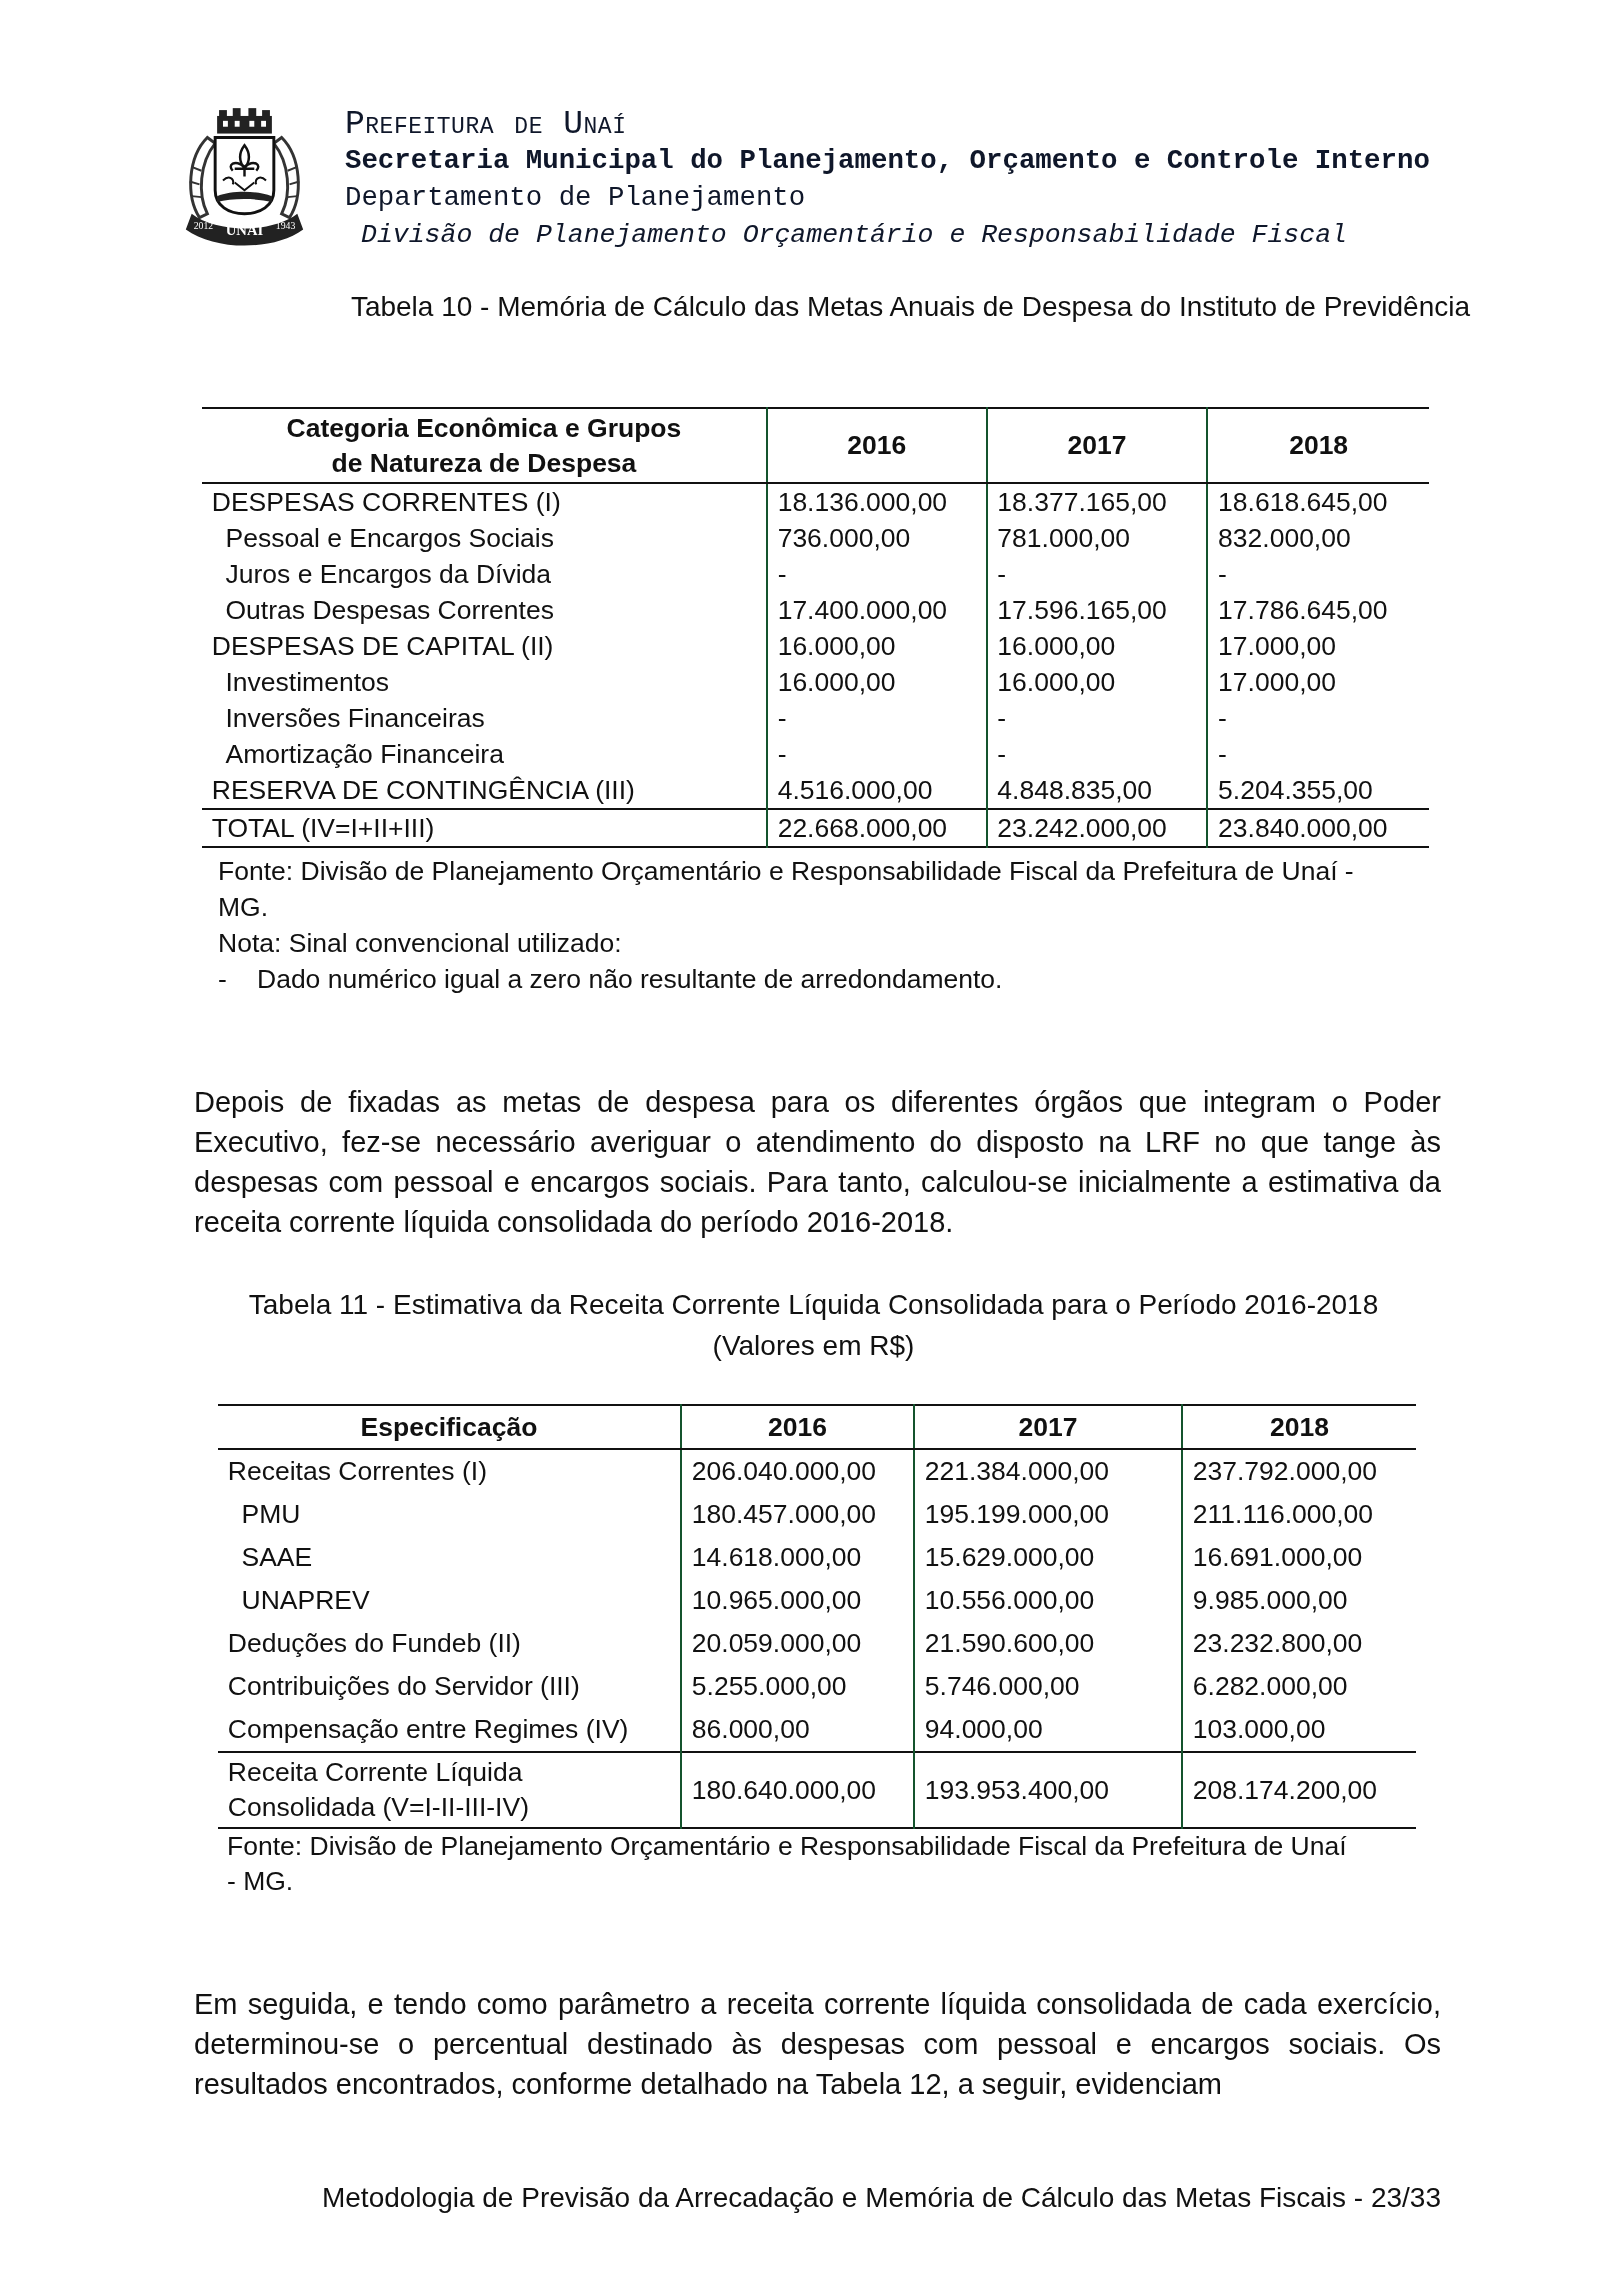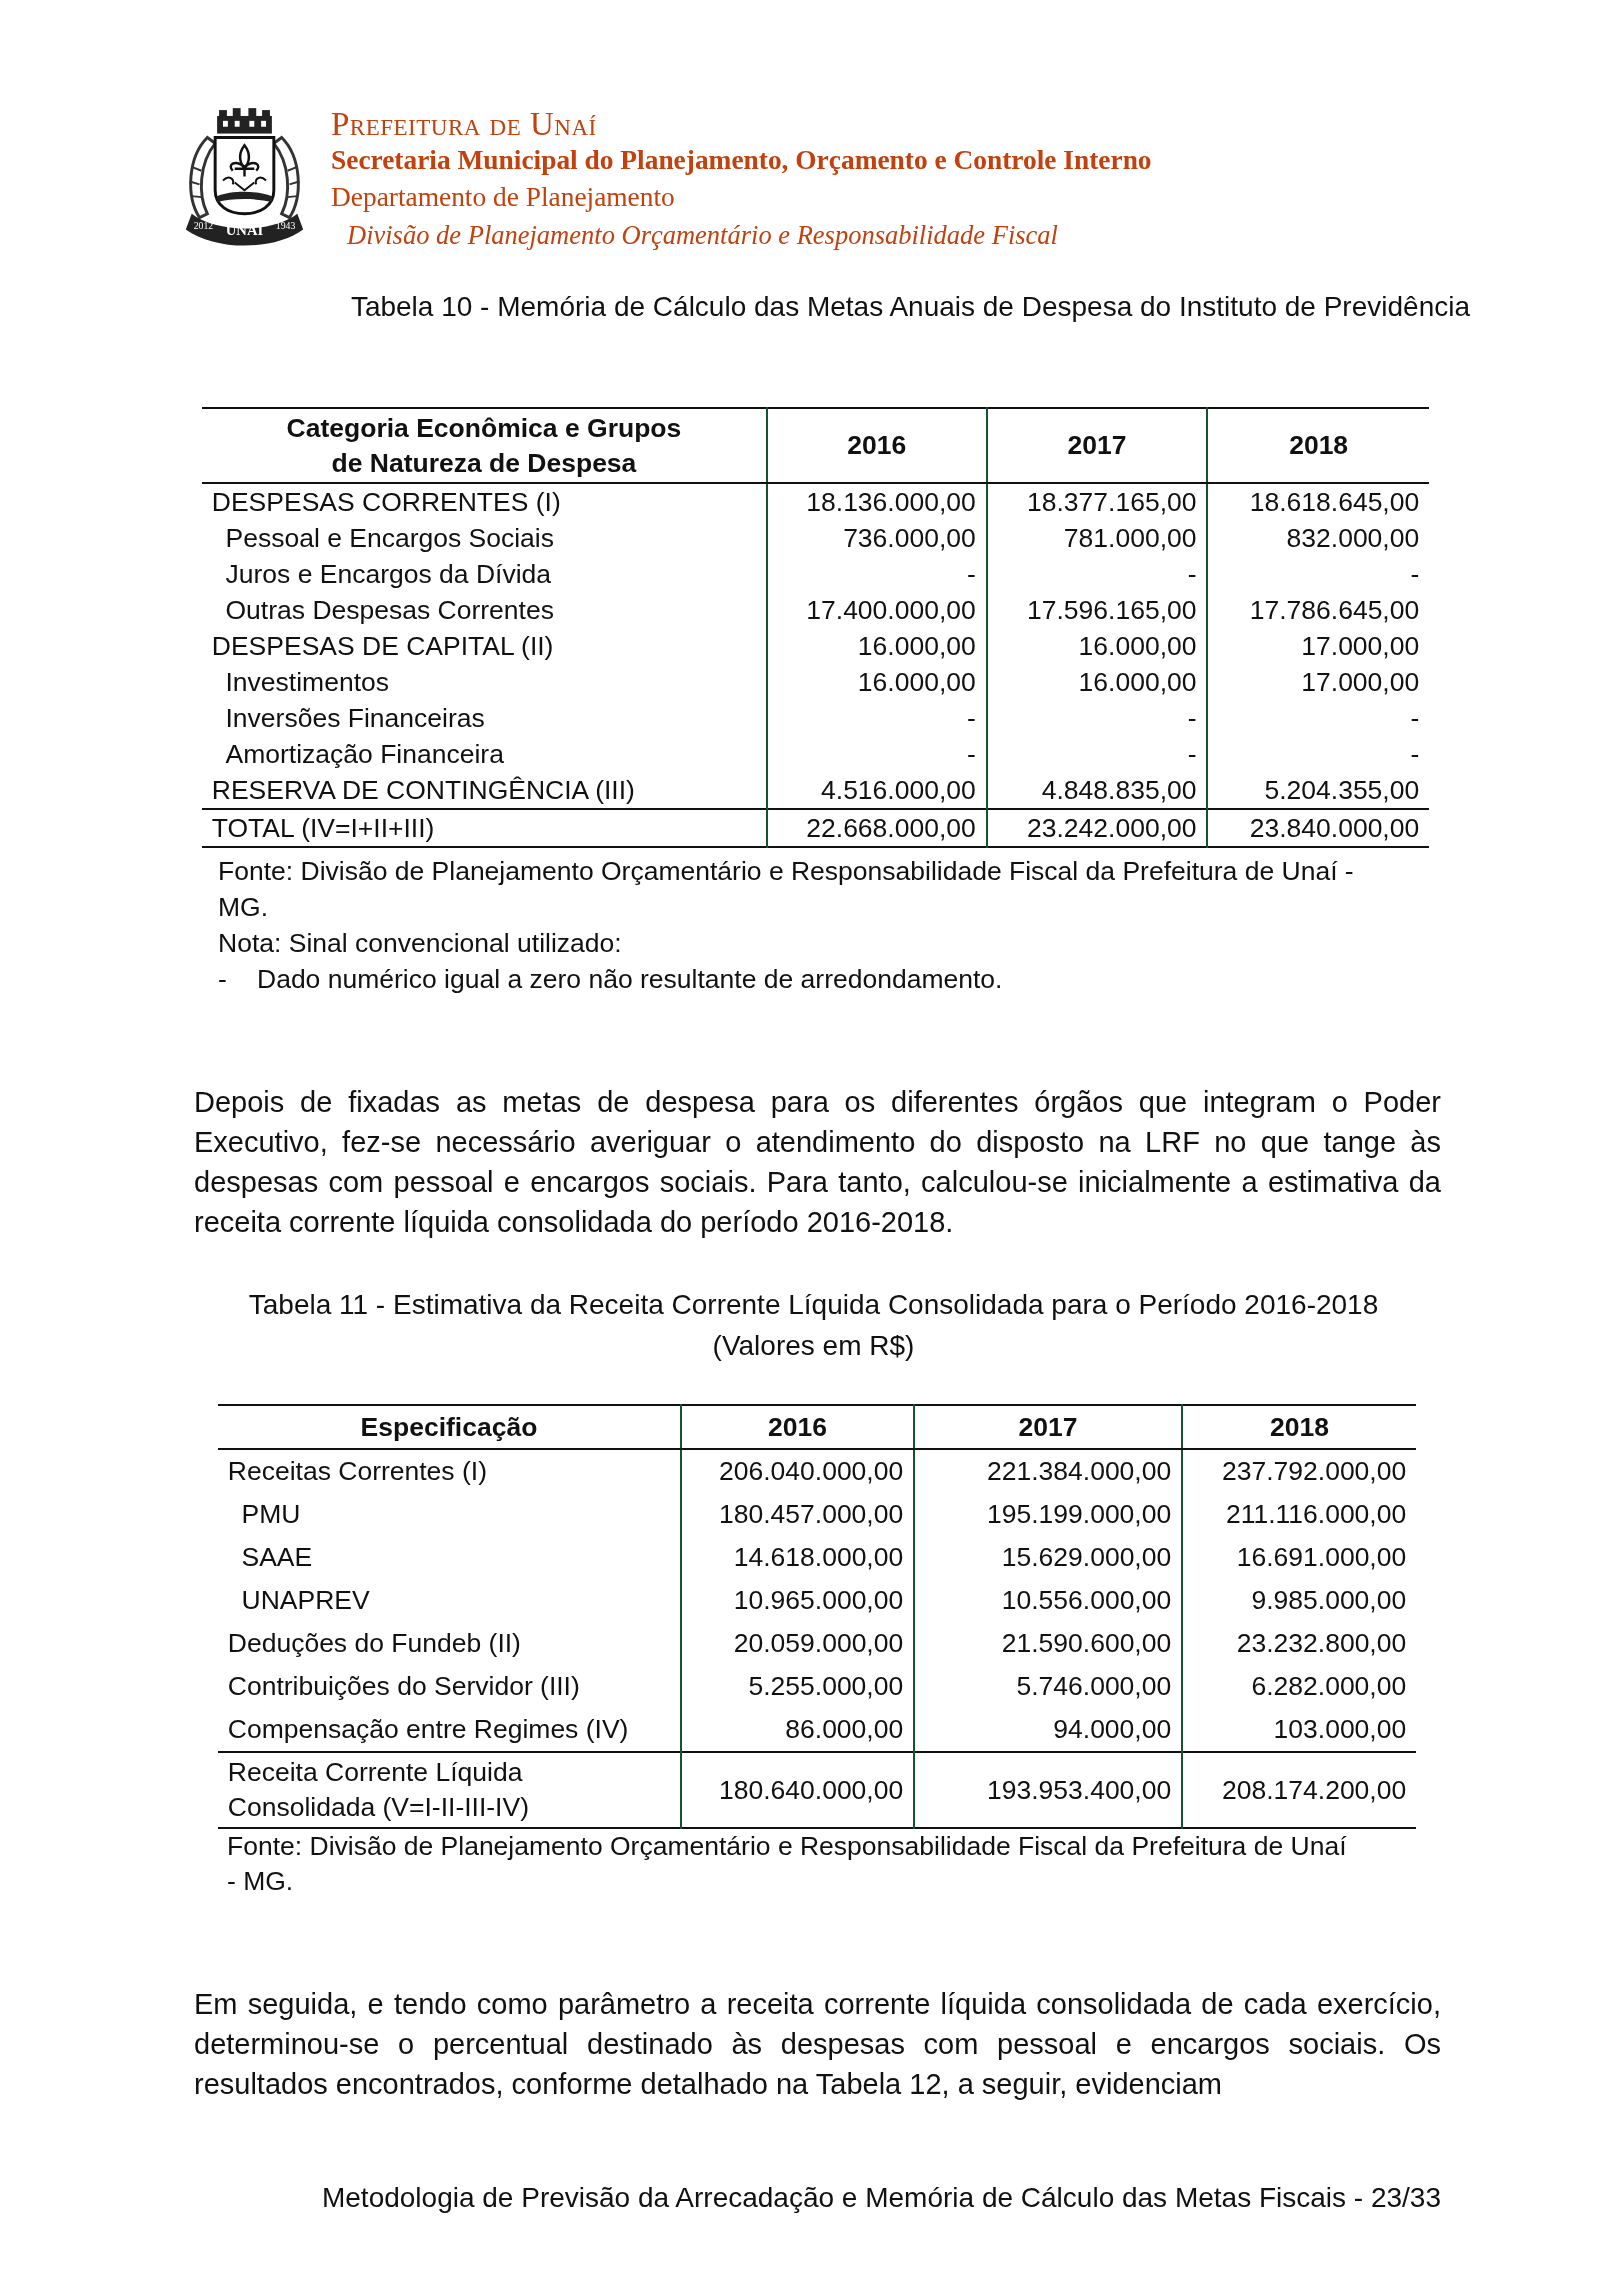--- a/index.html
+++ b/index.html
@@ -8,7 +8,7 @@
 
   
   .logo { left: 178px; top: 108px; width: 133px; height: 145px; }
-  .hdr { left: 331px; font-family: Liberation Serif, serif; color: #c2410c; white-space: nowrap; }
+  .hdr { left: 345px; font-family: Liberation Mono, monospace; color: #0f172a; white-space: nowrap; }
   .hdr-title { top: 106px; font-size: 33px; font-variant: small-caps; letter-spacing: 0.5px; }
   .hdr-sec { top: 145px; font-size: 27.4px; font-weight: bold; }
   .hdr-dep { top: 182px; font-size: 27.4px; }

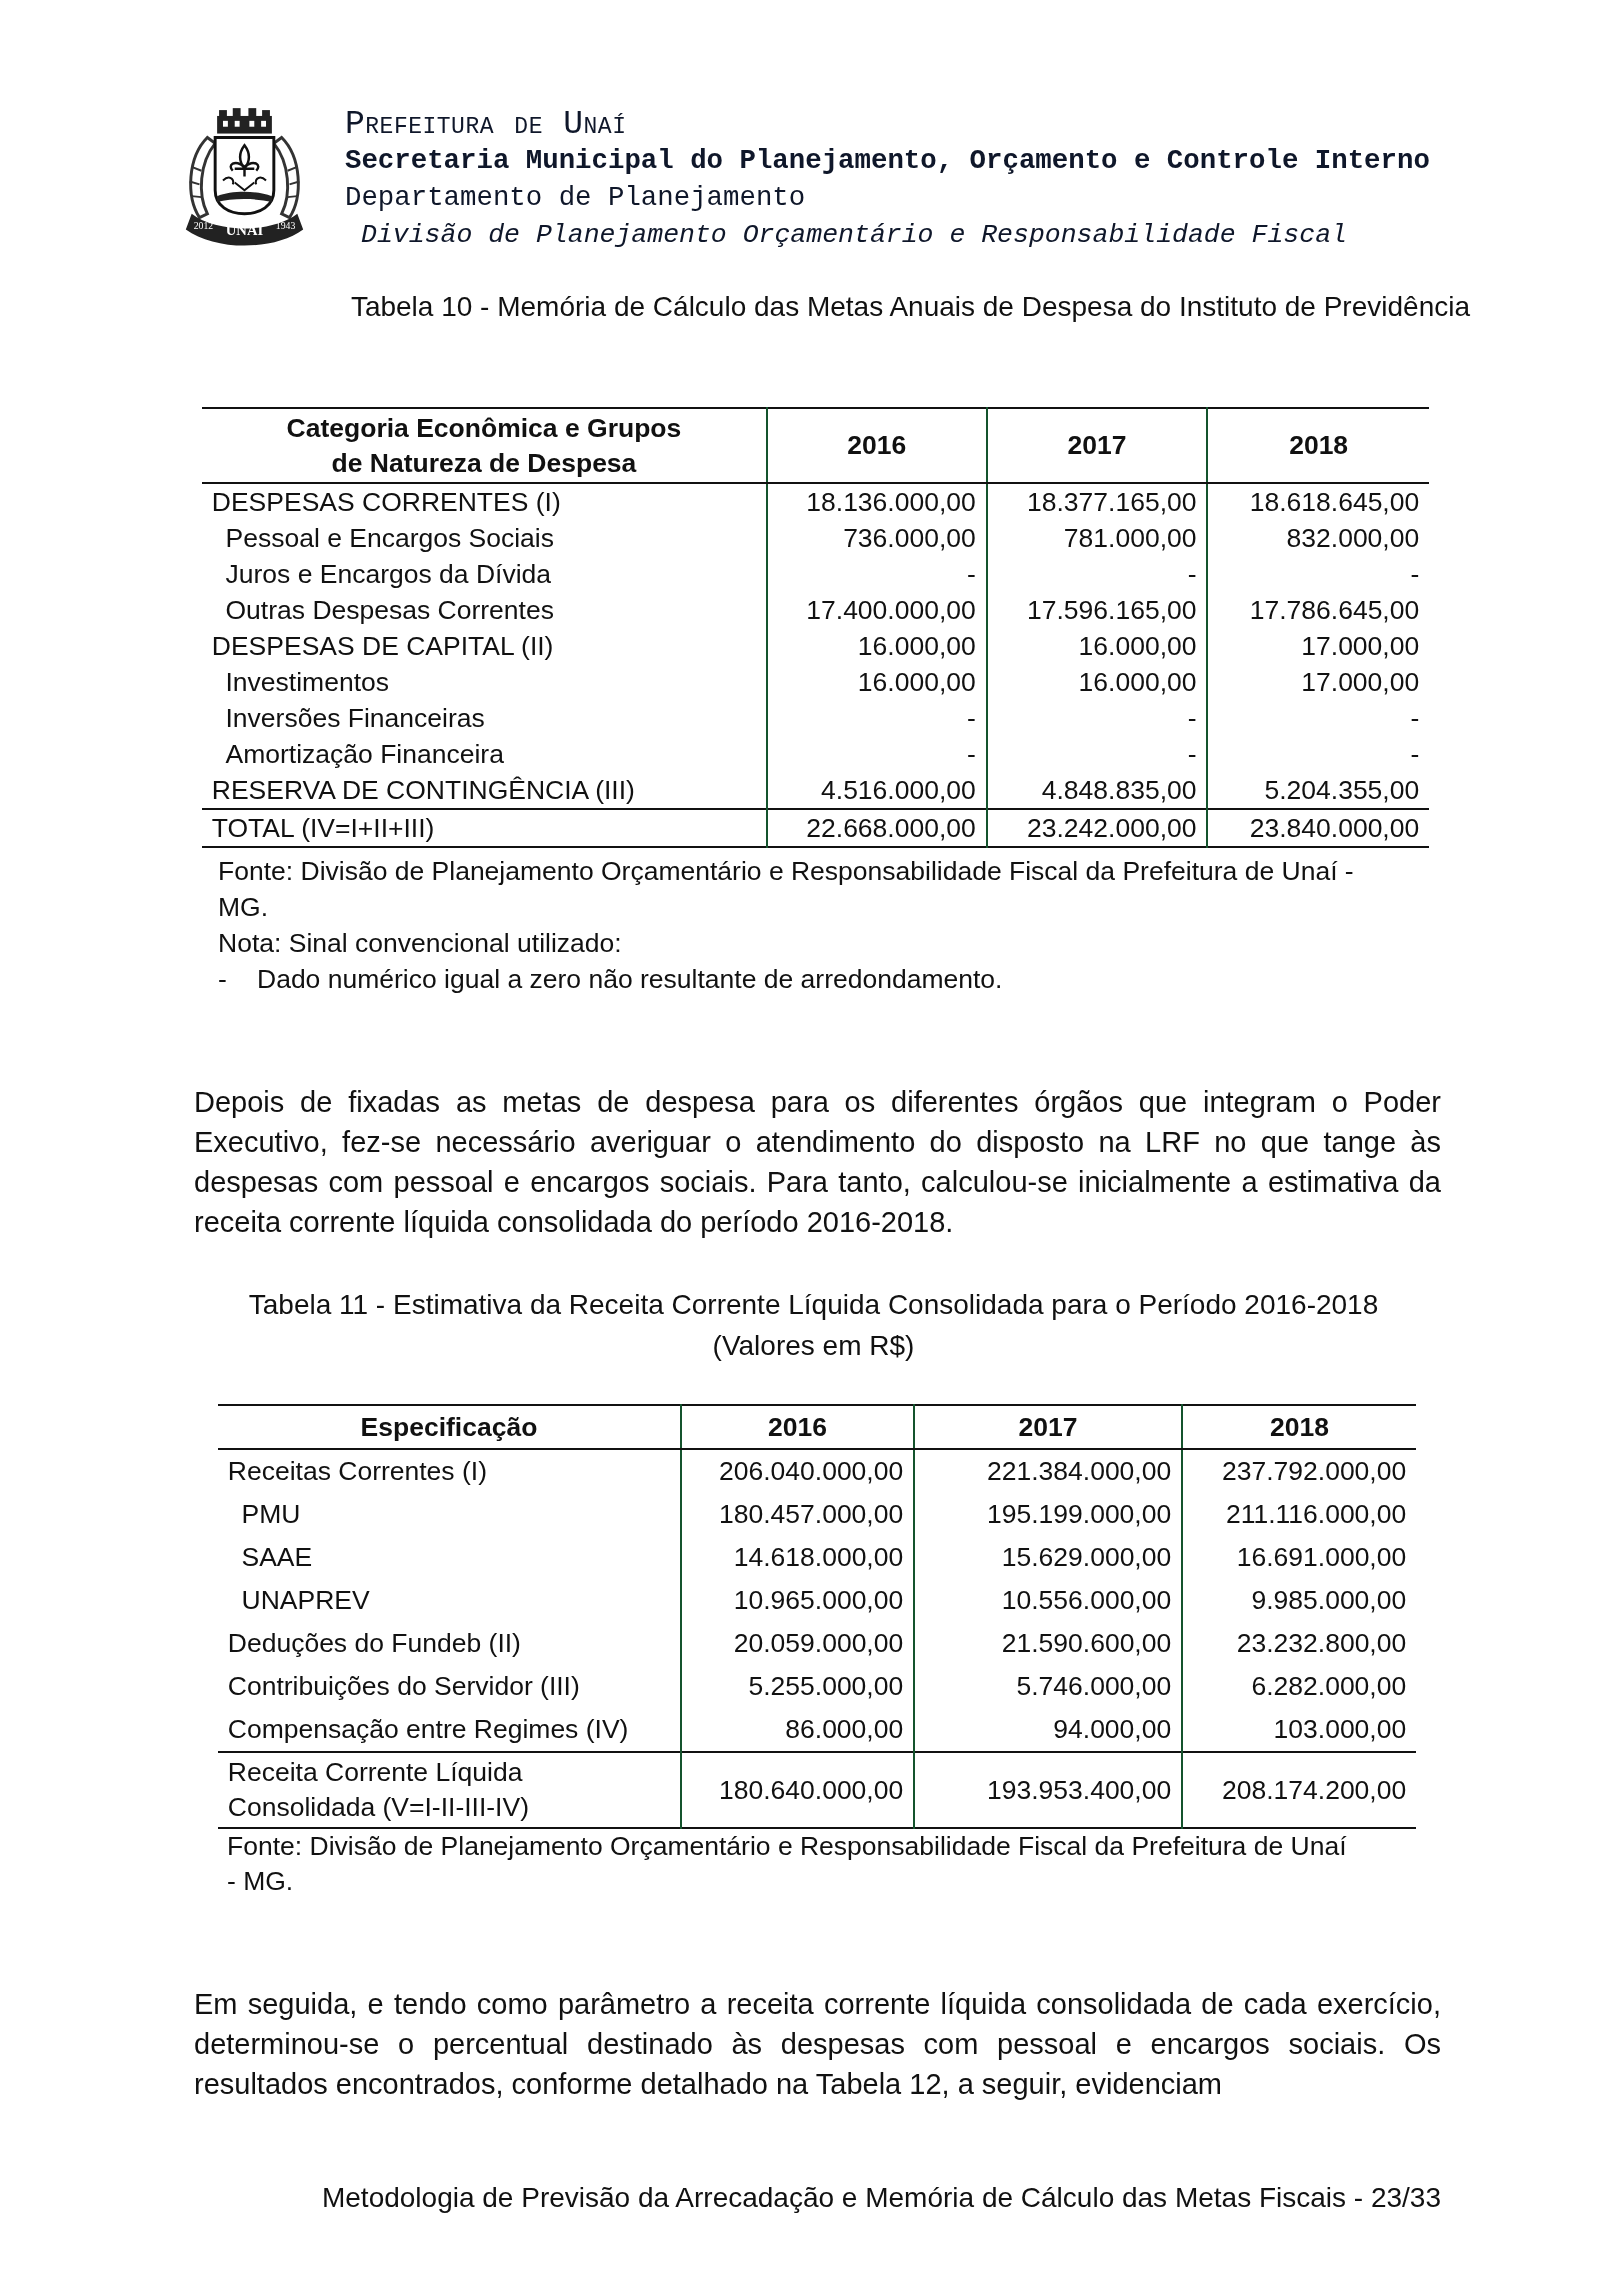--- a/index.html
+++ b/index.html
@@ -21,7 +21,7 @@
   table.grid { position: absolute; border-collapse: collapse; font-size: 26.5px; }
   table.grid td, table.grid th { padding: 0 9.8px; white-space: nowrap; }
   table.grid th { font-weight: bold; text-align: center; }
-  table.grid td.num { text-align: right; }
+  table.grid td.num { }
   table.grid td.v, table.grid th.v { border-left: 2px solid #14532d; }
 
   #t10 { left: 202px; top: 407px; width: 1227px; border-top: 2.9px solid #111; border-bottom: 2.9px solid #111; }

